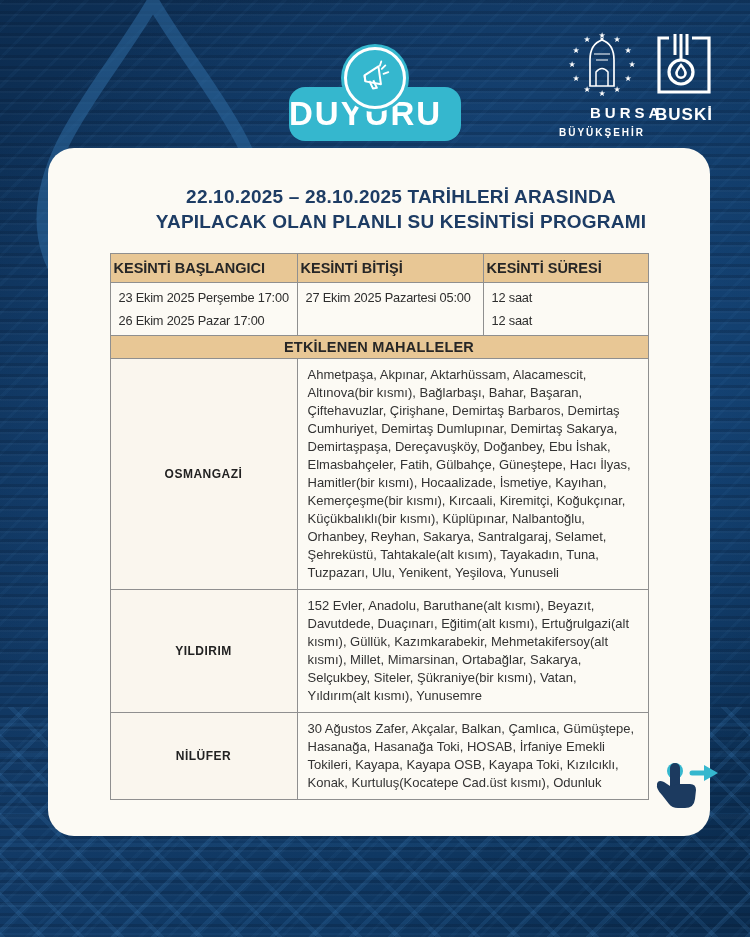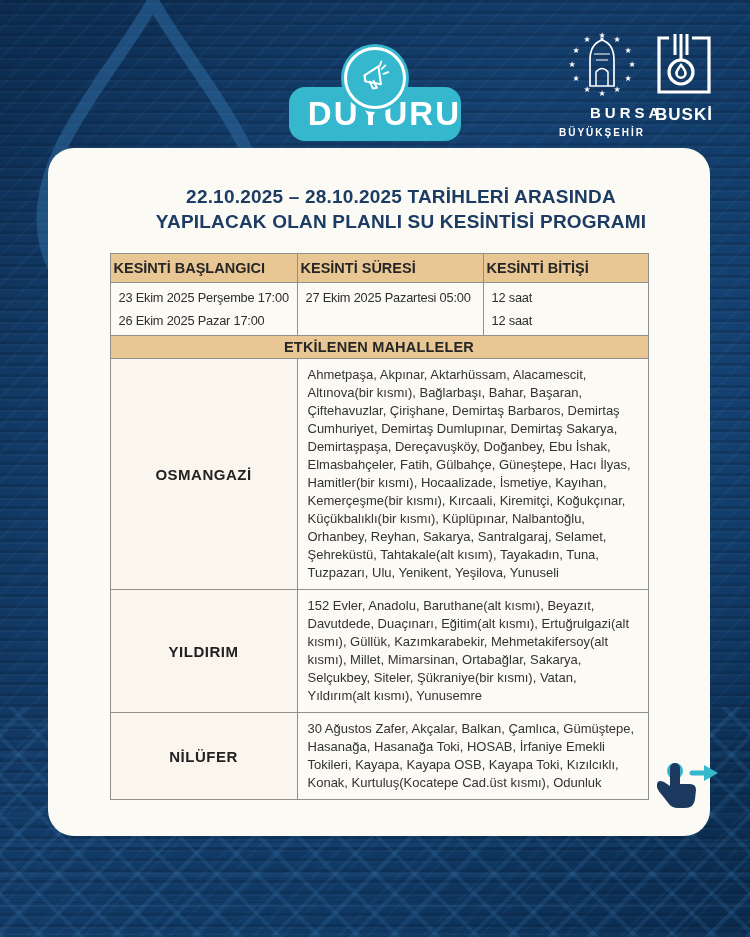--- a/index.html
+++ b/index.html
@@ -30,7 +30,7 @@
   .badge {
     position:absolute; left:289px; top:87px; width:172px; height:54px;
     background:var(--teal,#35b7ce); border-radius:16px;
-    display:flex; align-items:center; justify-content:flex-end;
+    display:flex; align-items:center; justify-content:flex-start;
     color:#fff; font-weight:700; font-size:33px; letter-spacing:2px;
   }
   .mega-circle {

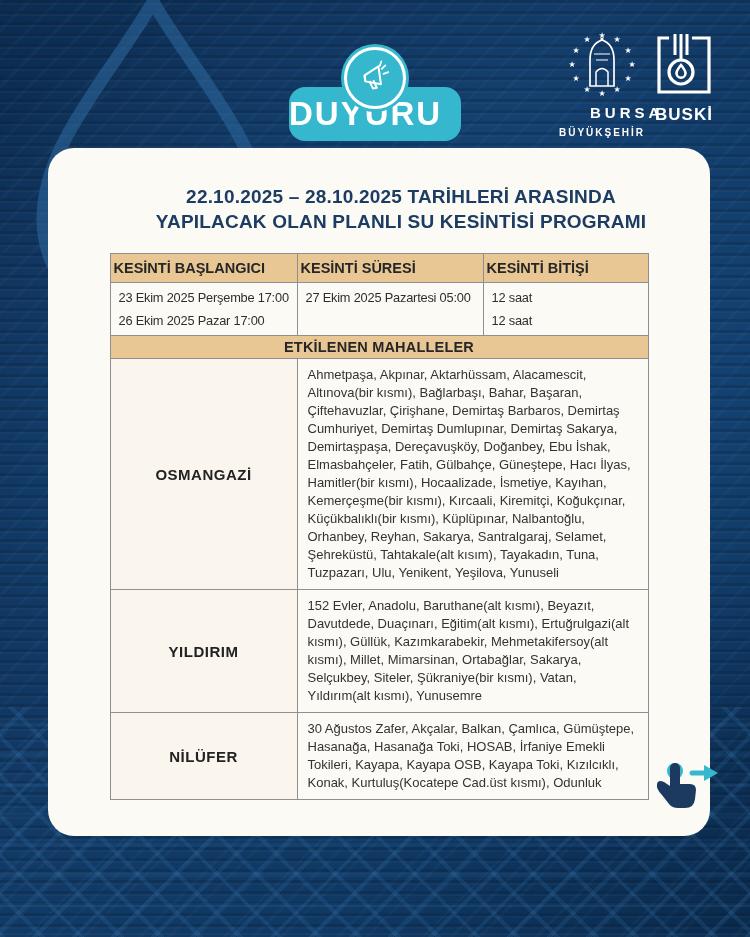--- a/index.html
+++ b/index.html
@@ -158,8 +158,8 @@
     <div class="otable">
       <div class="trow">
         <div class="cell th">KESİNTİ BAŞLANGICI</div>
+        <div class="cell th">KESİNTİ BİTİŞİ</div>
         <div class="cell th">KESİNTİ SÜRESİ</div>
-        <div class="cell th">KESİNTİ BİTİŞİ</div>
       </div>
 
       <div class="trow">

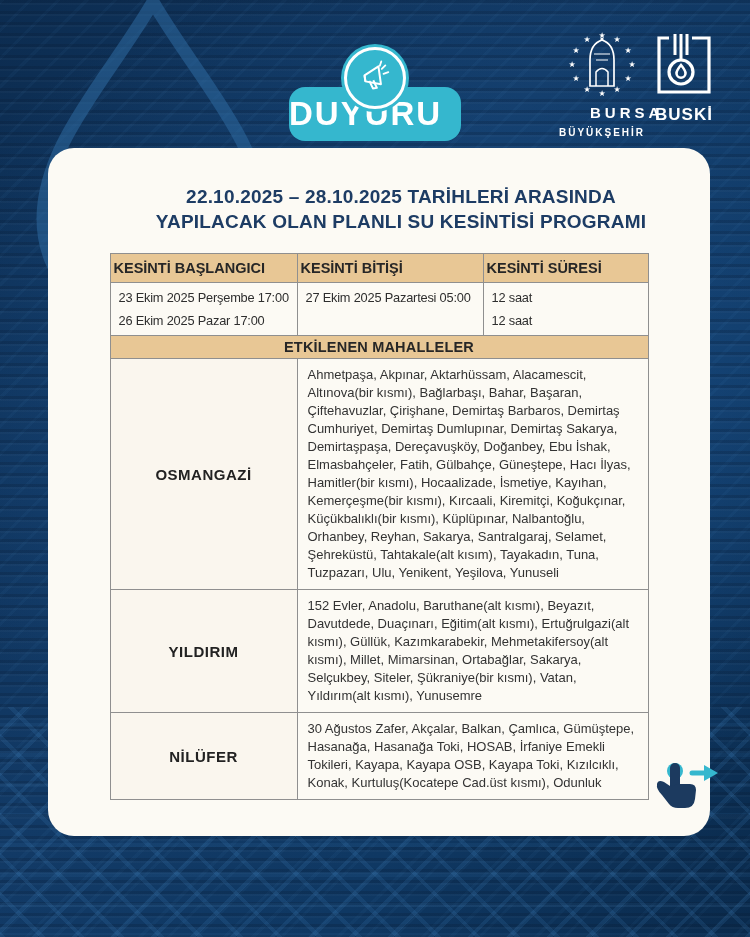--- a/index.html
+++ b/index.html
@@ -80,7 +80,7 @@
   }
   .dname {
     background:#faf6ee; display:flex; align-items:center; justify-content:center;
-    font-weight:700; font-size:15px; color:#222; letter-spacing:.5px;
+    font-weight:700; font-size:12px; color:#222; letter-spacing:.5px;
   }
   .dlist { padding:7px 9px 7px 10px; font-size:13px; line-height:18px; color:#333; }
   .h-osm .cell { min-height:218px; }

